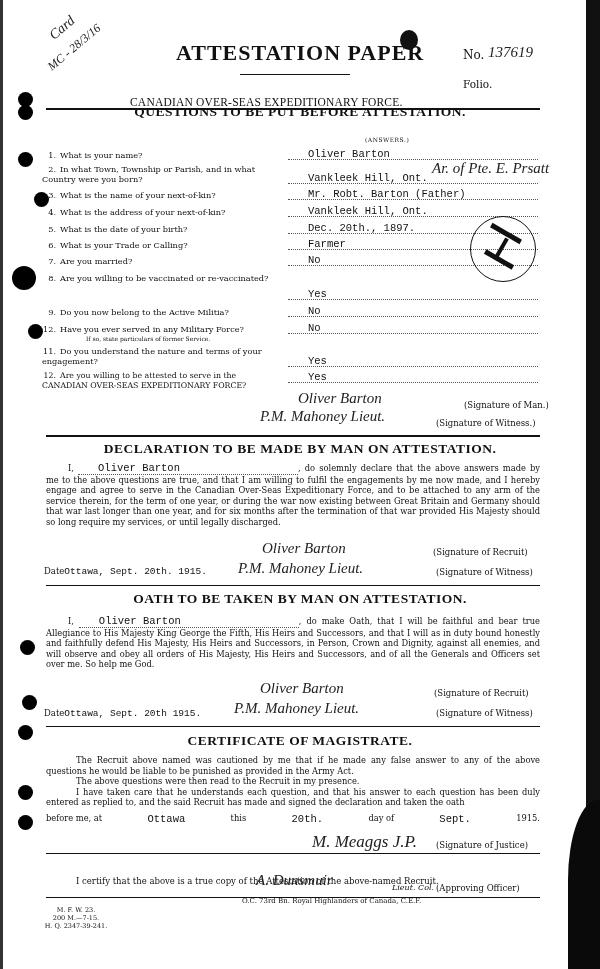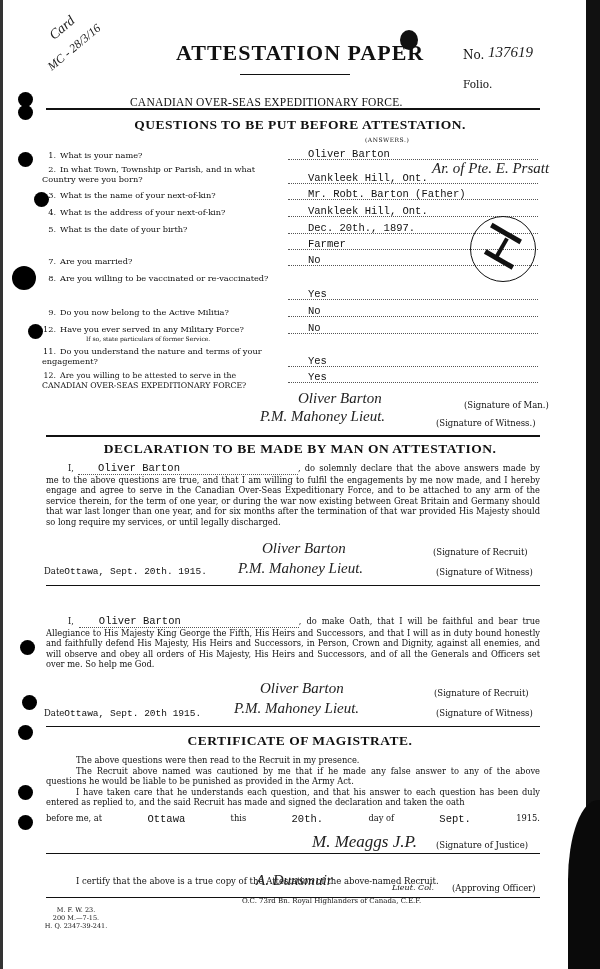--- a/index.html
+++ b/index.html
@@ -65,7 +65,7 @@
   <div class="abs" style="left:400px;top:30px;width:18px;height:20px;border-radius:50%;background:#111;"></div>
   <div class="rule" style="left:46px;top:108px;width:494px;"></div>
 
-  <div class="sec-head" style="top:117px;text-align:center;">QUESTIONS TO BE PUT BEFORE ATTESTATION.</div>
+  <div class="sec-head" style="top:104px;text-align:center;">QUESTIONS TO BE PUT BEFORE ATTESTATION.</div>
   <div class="abs answers-lbl">(ANSWERS.)</div>
 
   <div class="q" style="top:150px;"><span class="n">1.</span><span>What is your name?</span></div>

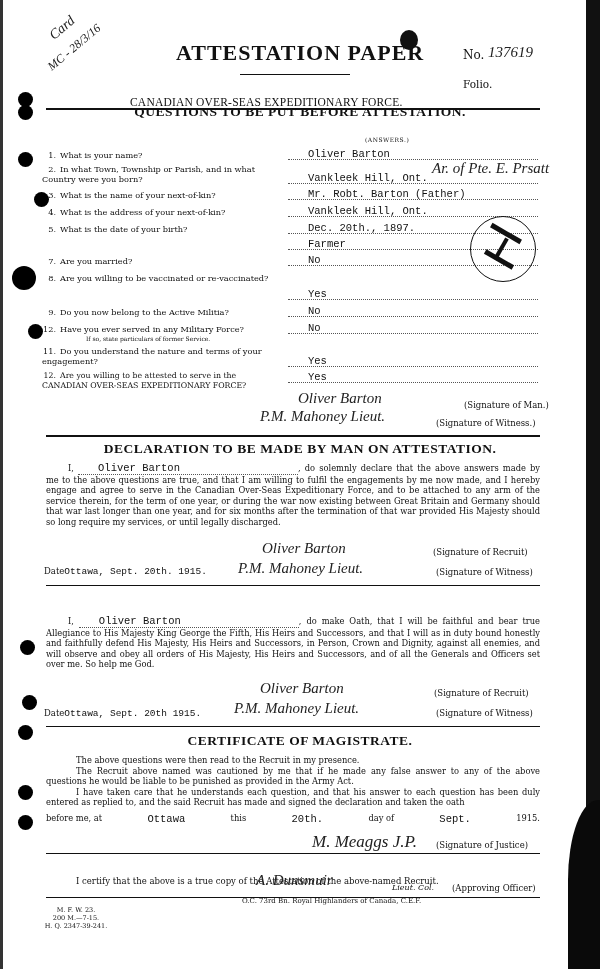--- a/index.html
+++ b/index.html
@@ -84,6 +84,7 @@
   <div class="q" style="top:224px;"><span class="n">5.</span><span>What is the date of your birth?</span></div>
   <div class="a" style="top:222px;">Dec. 20th., 1897.</div>
 
+  <div class="q" style="top:240px;"><span class="n">6.</span><span>What is your Trade or Calling?</span></div>
   <div class="a" style="top:238px;">Farmer</div>
 
   <div class="q" style="top:256px;"><span class="n">7.</span><span>Are you married?</span></div>

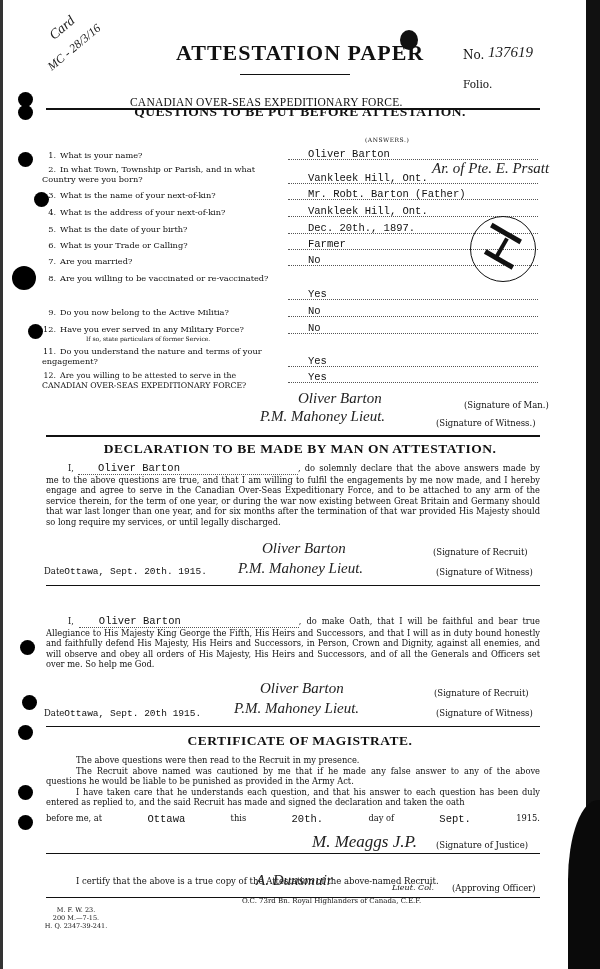--- a/index.html
+++ b/index.html
@@ -131,6 +131,7 @@
   <div class="sig-lbl" style="left:436px;top:567px;">(Signature of Witness)</div>
   <div class="rule" style="left:46px;top:585px;width:494px;height:1px;"></div>
 
+  <div class="sec-head" style="top:591px;">OATH TO BE TAKEN BY MAN ON ATTESTATION.</div>
   <div class="para" style="top:616px;">
     <span style="margin-left:22px;">I,</span>
     <span class="fill" style="display:inline-block;width:200px;border-bottom:1px dotted #555;padding-left:20px;">Oliver Barton</span><span>, do make Oath, that I will be faithful and bear true Allegiance to His Majesty King George the Fifth, His Heirs and Successors, and that I will as in duty bound honestly and faithfully defend His Majesty, His Heirs and Successors, in Person, Crown and Dignity, against all enemies, and will observe and obey all orders of His Majesty, His Heirs and Successors, and of all the Generals and Officers set over me. So help me God.</span>

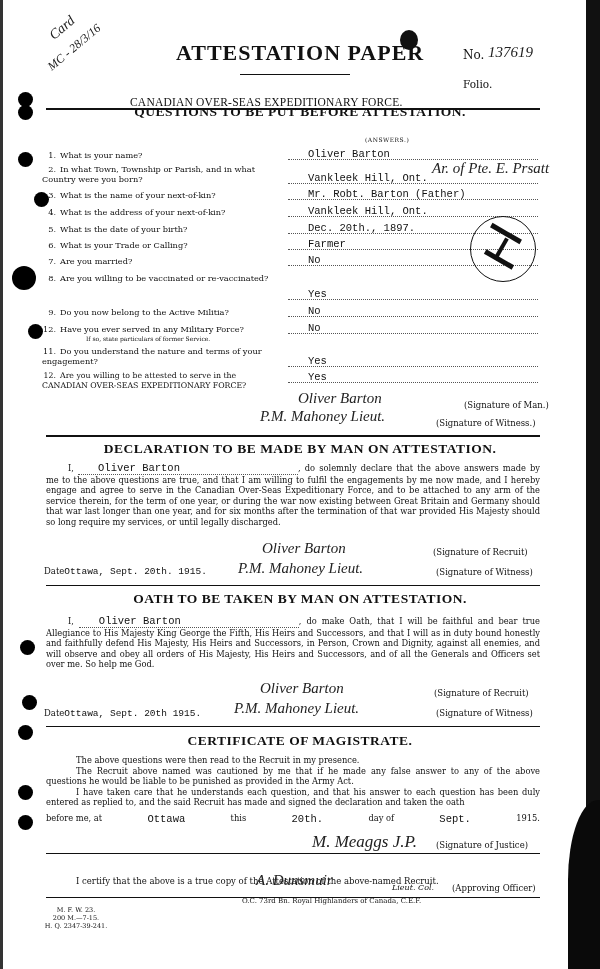--- a/index.html
+++ b/index.html
@@ -147,8 +147,8 @@
 
   <div class="sec-head" style="top:733px;">CERTIFICATE OF MAGISTRATE.</div>
   <div class="para" style="top:755px;">
+    <div style="text-indent:30px;">The Recruit above named was cautioned by me that if he made any false answer to any of the above questions he would be liable to be punished as provided in the Army Act.</div>
     <div style="text-indent:30px;">The above questions were then read to the Recruit in my presence.</div>
-    <div style="text-indent:30px;">The Recruit above named was cautioned by me that if he made any false answer to any of the above questions he would be liable to be punished as provided in the Army Act.</div>
     <div style="text-indent:30px;">I have taken care that he understands each question, and that his answer to each question has been duly entered as replied to, and the said Recruit has made and signed the declaration and taken the oath</div>
   </div>
   <div class="abs" style="left:46px;top:813px;width:494px;font-size:8.3px;display:flex;justify-content:space-between;">

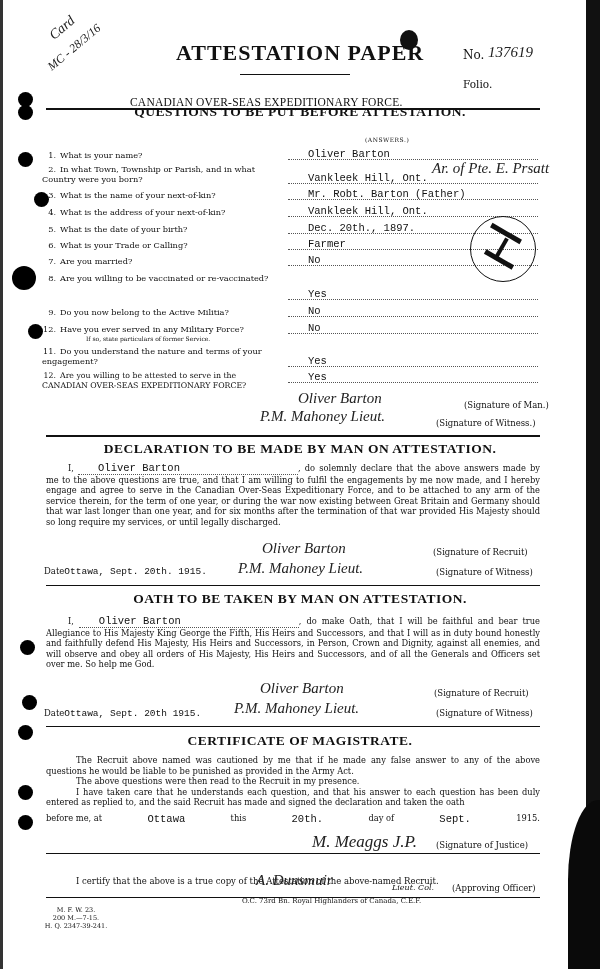--- a/index.html
+++ b/index.html
@@ -167,7 +167,7 @@
   <div class="abs" style="left:76px;top:876px;font-size:8.5px;">I certify that the above is a true copy of the Attestation of the above-named Recruit.</div>
   <div class="sig" style="left:256px;top:872px;">A. Dunsmuir</div>
   <div class="abs" style="left:392px;top:883px;font-size:8px;font-style:italic;">Lieut. Col.</div>
-  <div class="sig-lbl" style="left:436px;top:883px;margin-left:16px;">(Approving Officer)</div>
+  <div class="sig-lbl" style="left:436px;top:883px;">(Approving Officer)</div>
   <div class="rule" style="left:46px;top:897px;width:494px;height:1px;"></div>
   <div class="abs" style="left:242px;top:897px;font-size:7px;">O.C. 73rd Bn. Royal Highlanders of Canada, C.E.F.</div>
 

